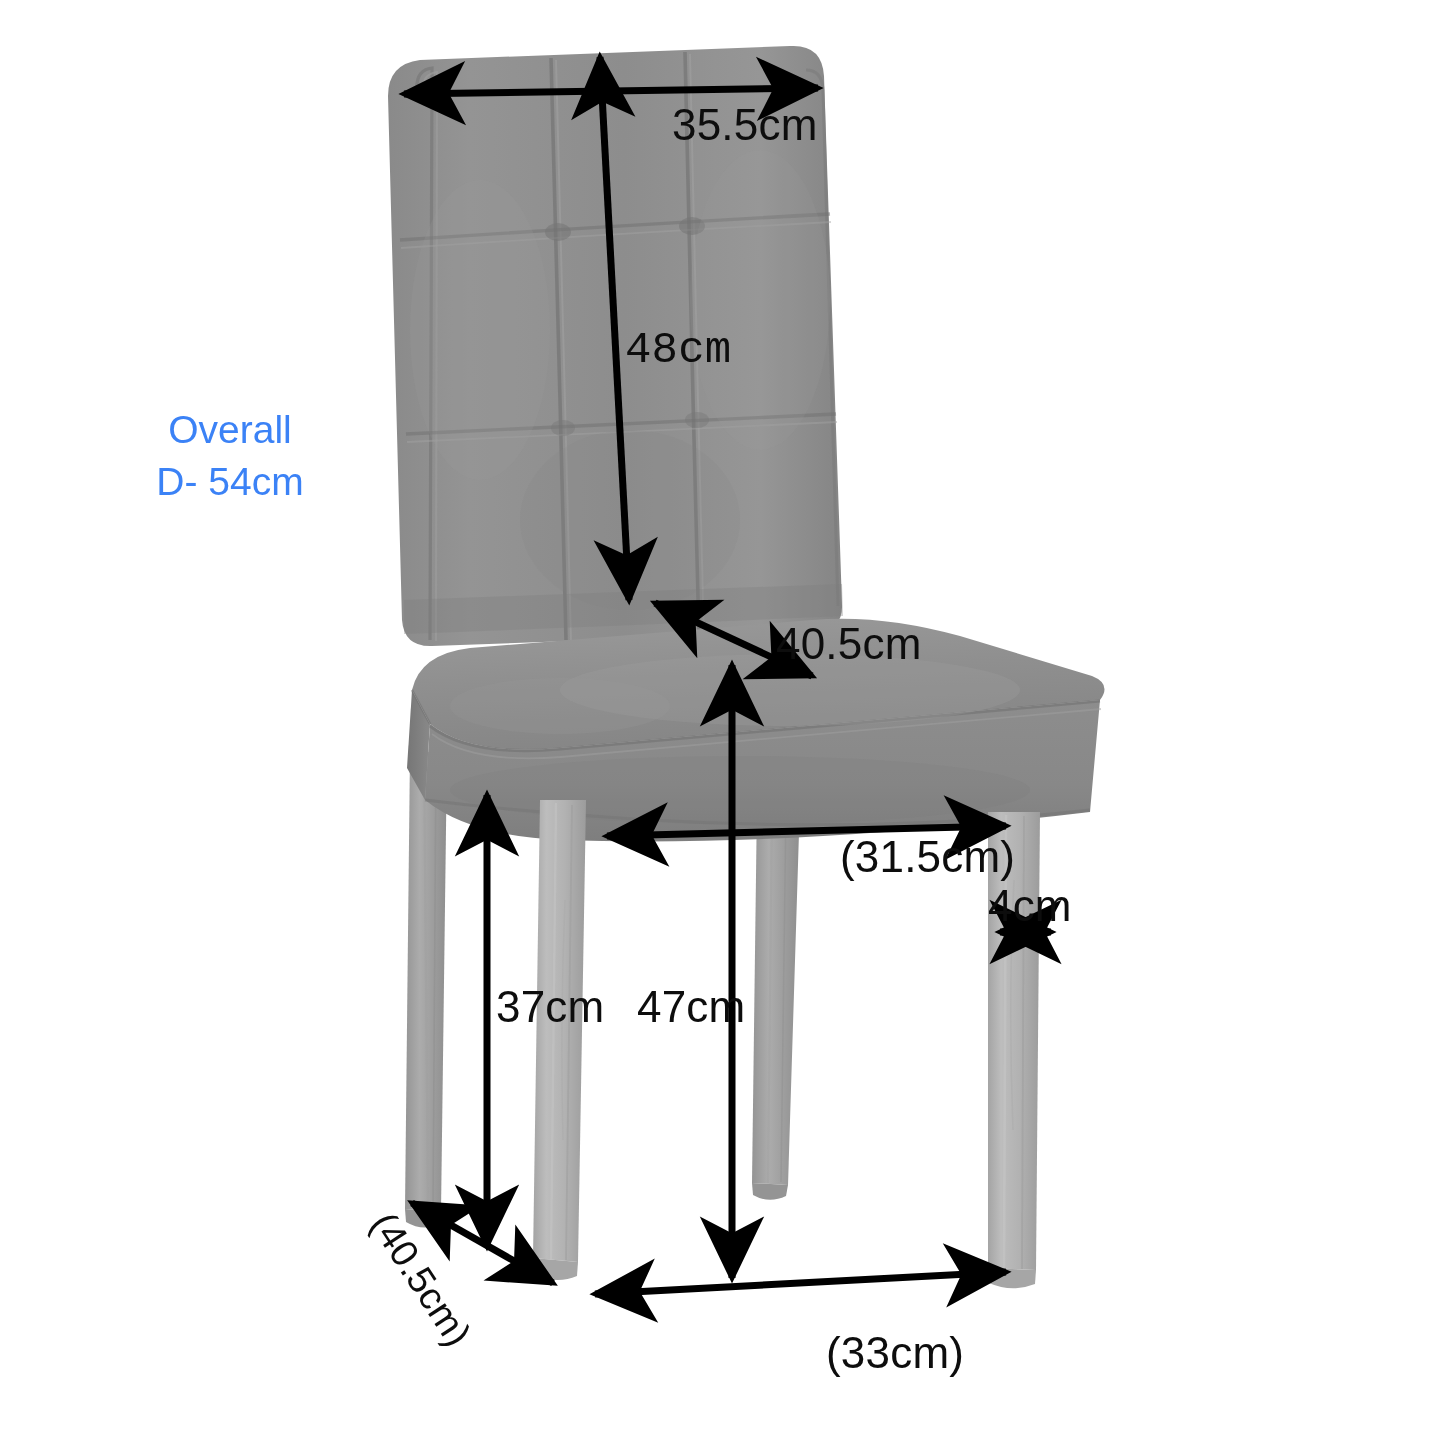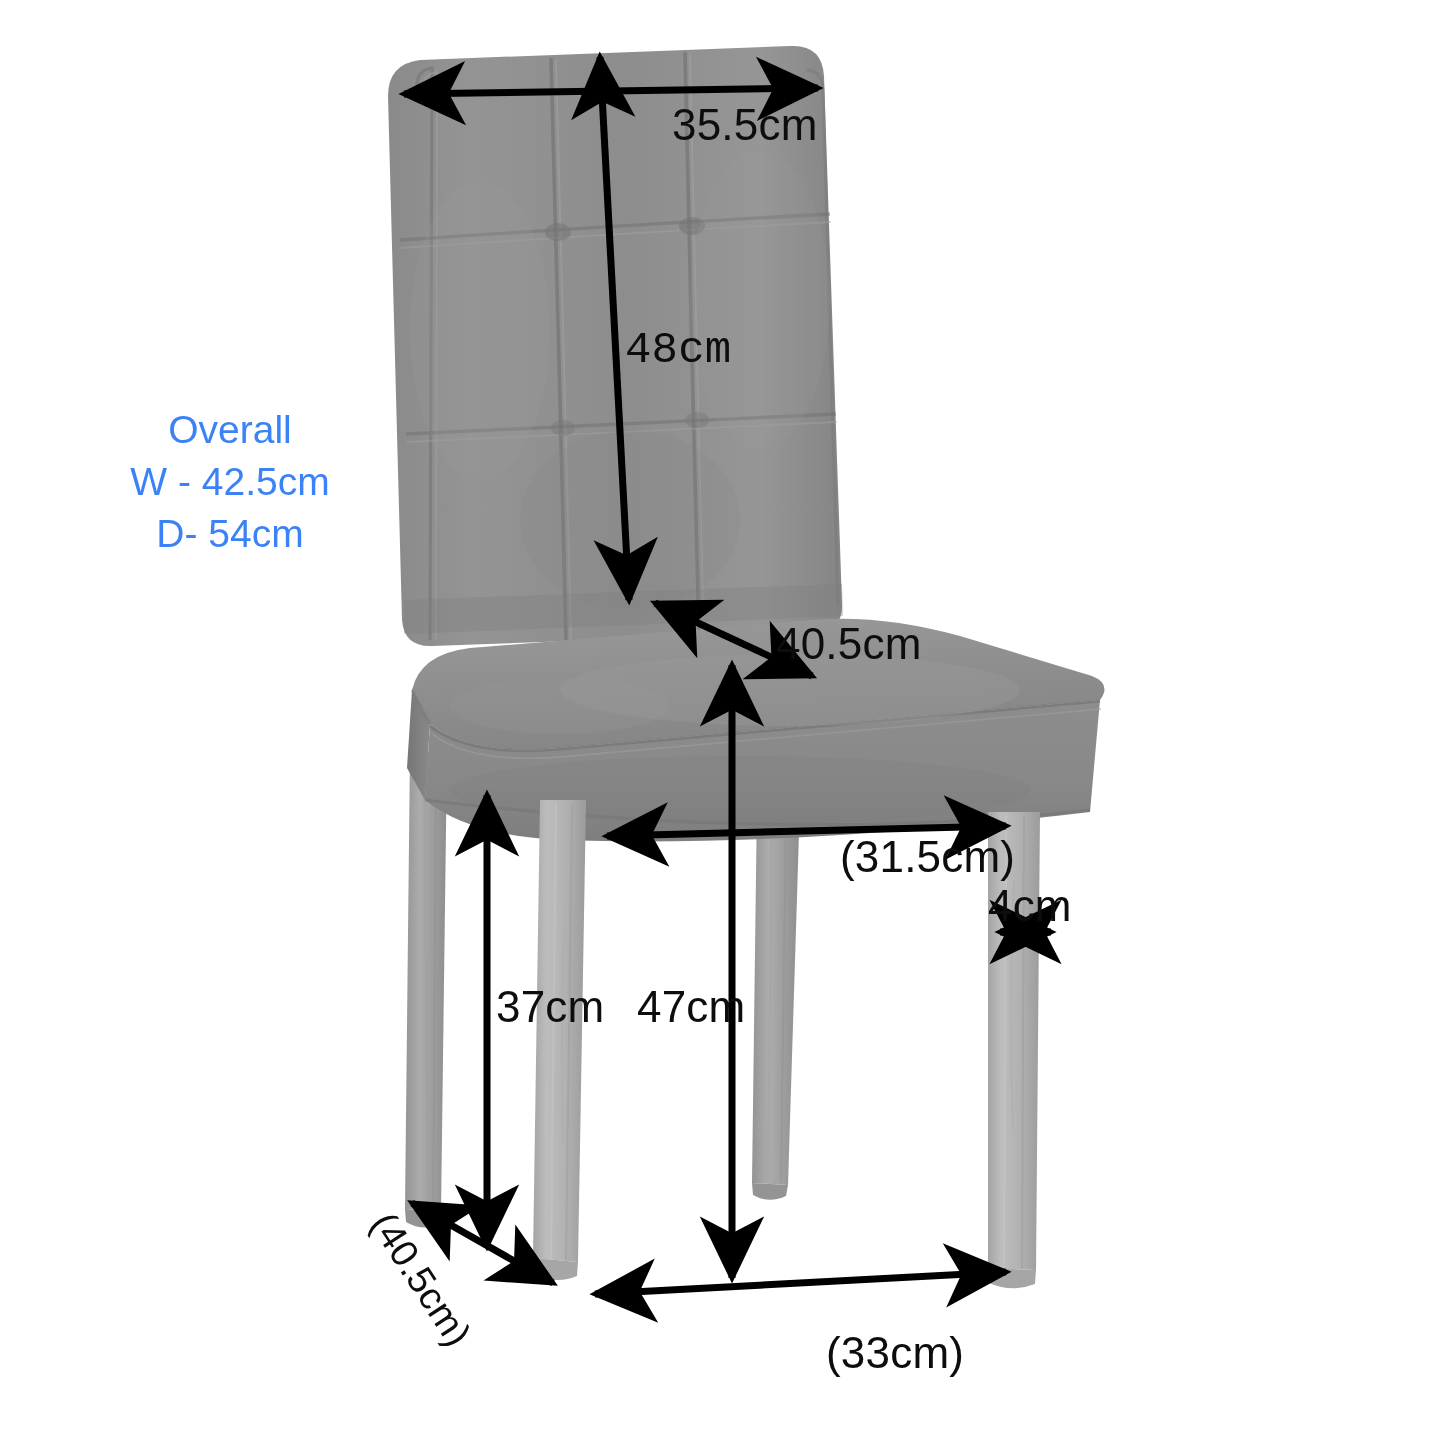--- a/index.html
+++ b/index.html
@@ -234,7 +234,6 @@
 
   <div id="overall-block">
     <div>Overall</div>
-    <div>W - 42.5cm</div>
     <div>D- 54cm</div>
   </div>
 

